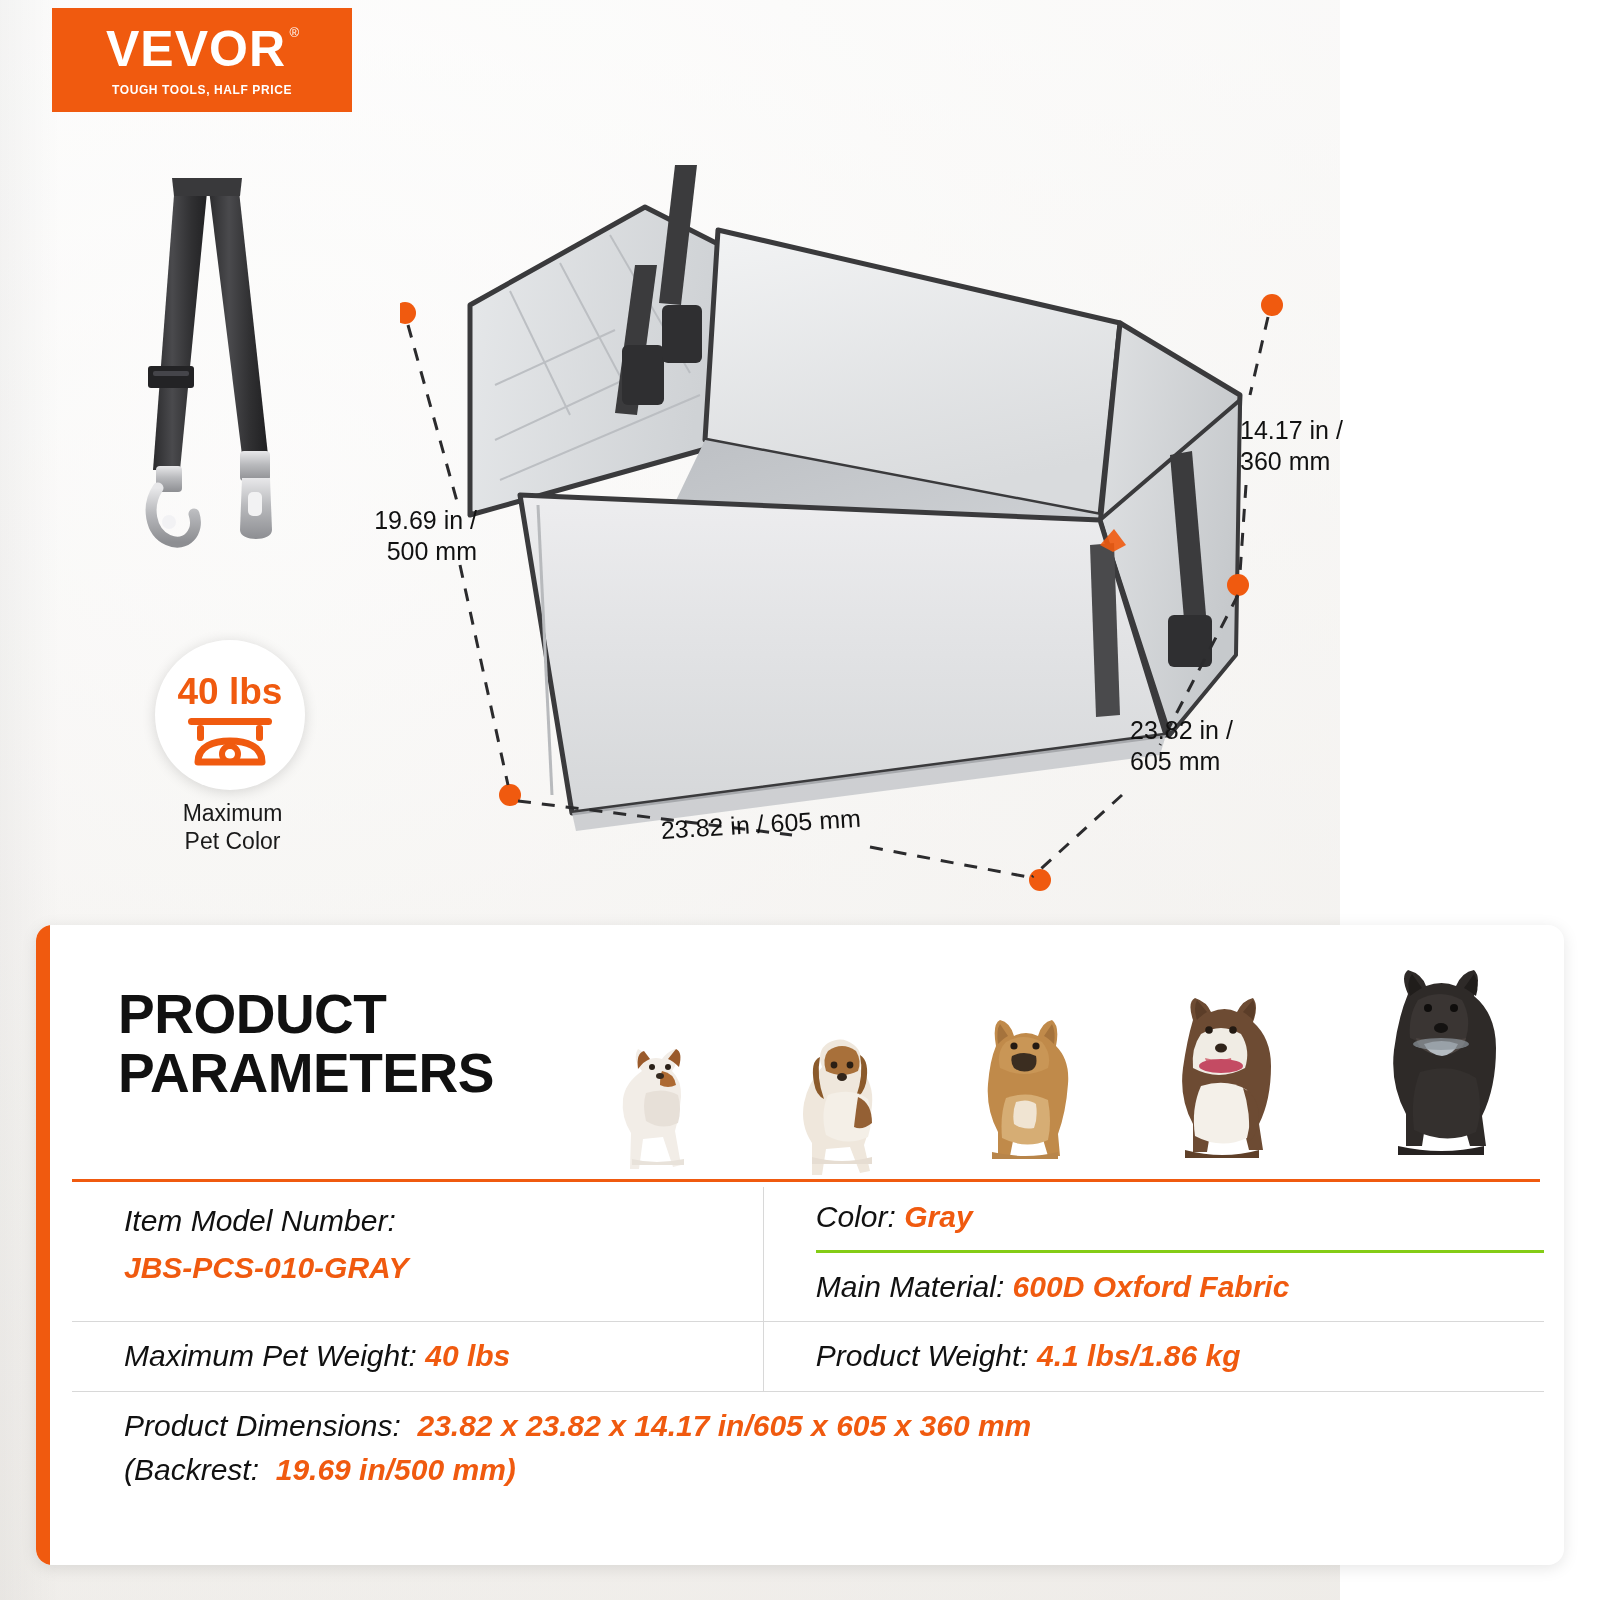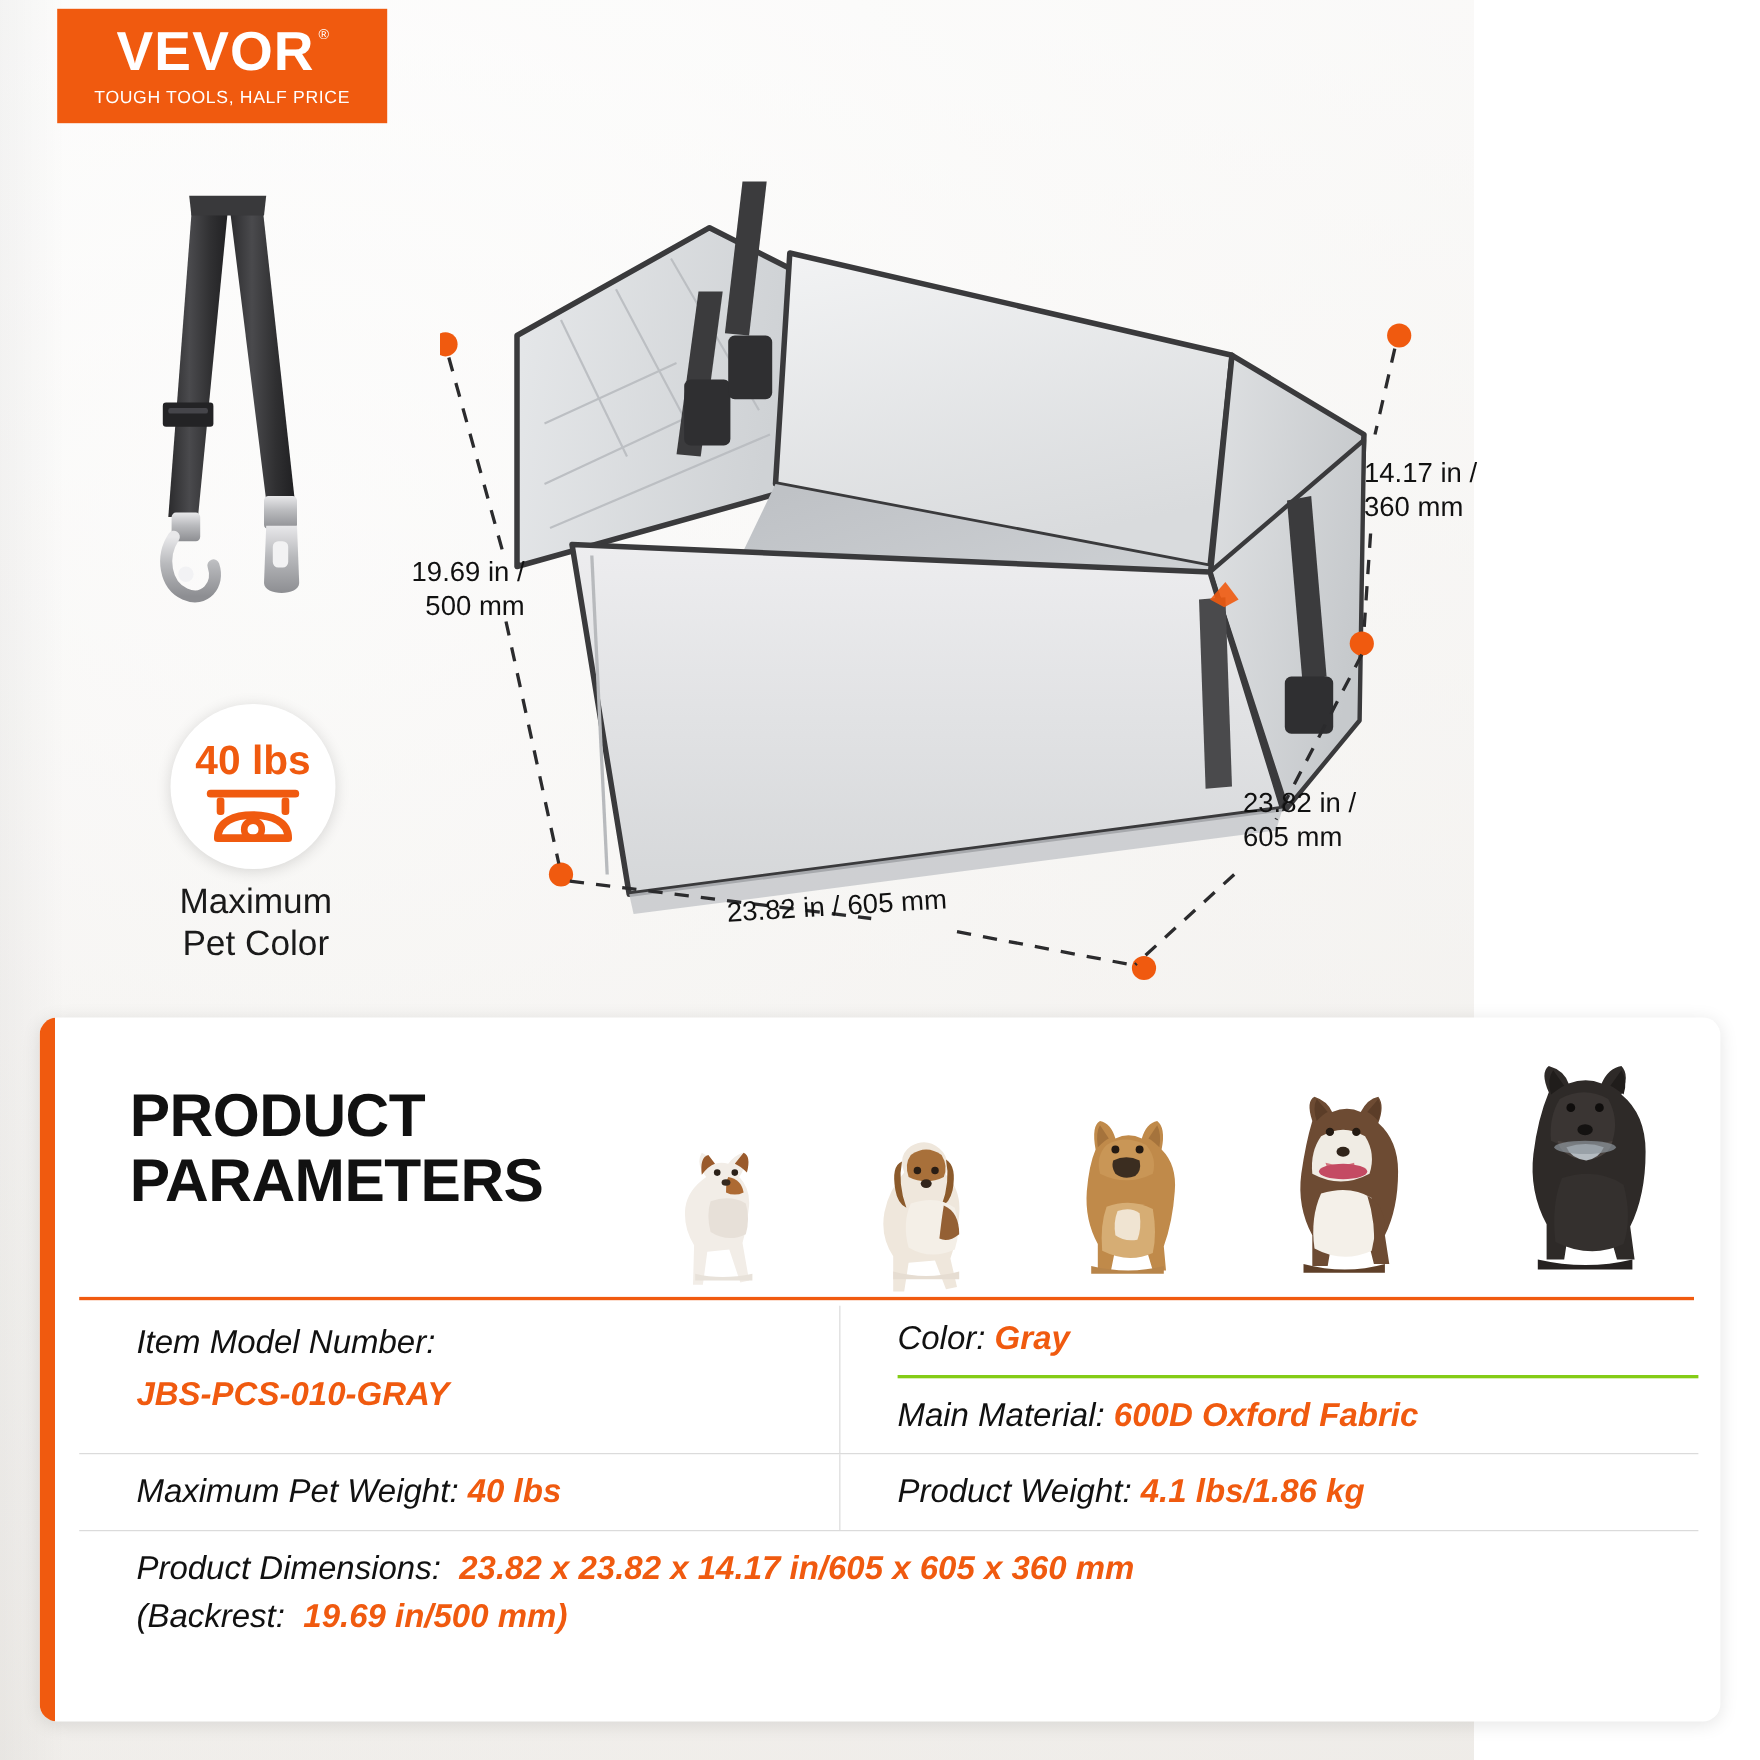--- a/index.html
+++ b/index.html
@@ -44,7 +44,7 @@
     font-size: 13px; font-weight: normal;
   }
   .logo-sub {
-    font-size: 16px; font-weight: normal; letter-spacing: 0.6px;
+    font-size: 12px; font-weight: bold; letter-spacing: 0.6px;
     margin-top: 9px;
   }
 

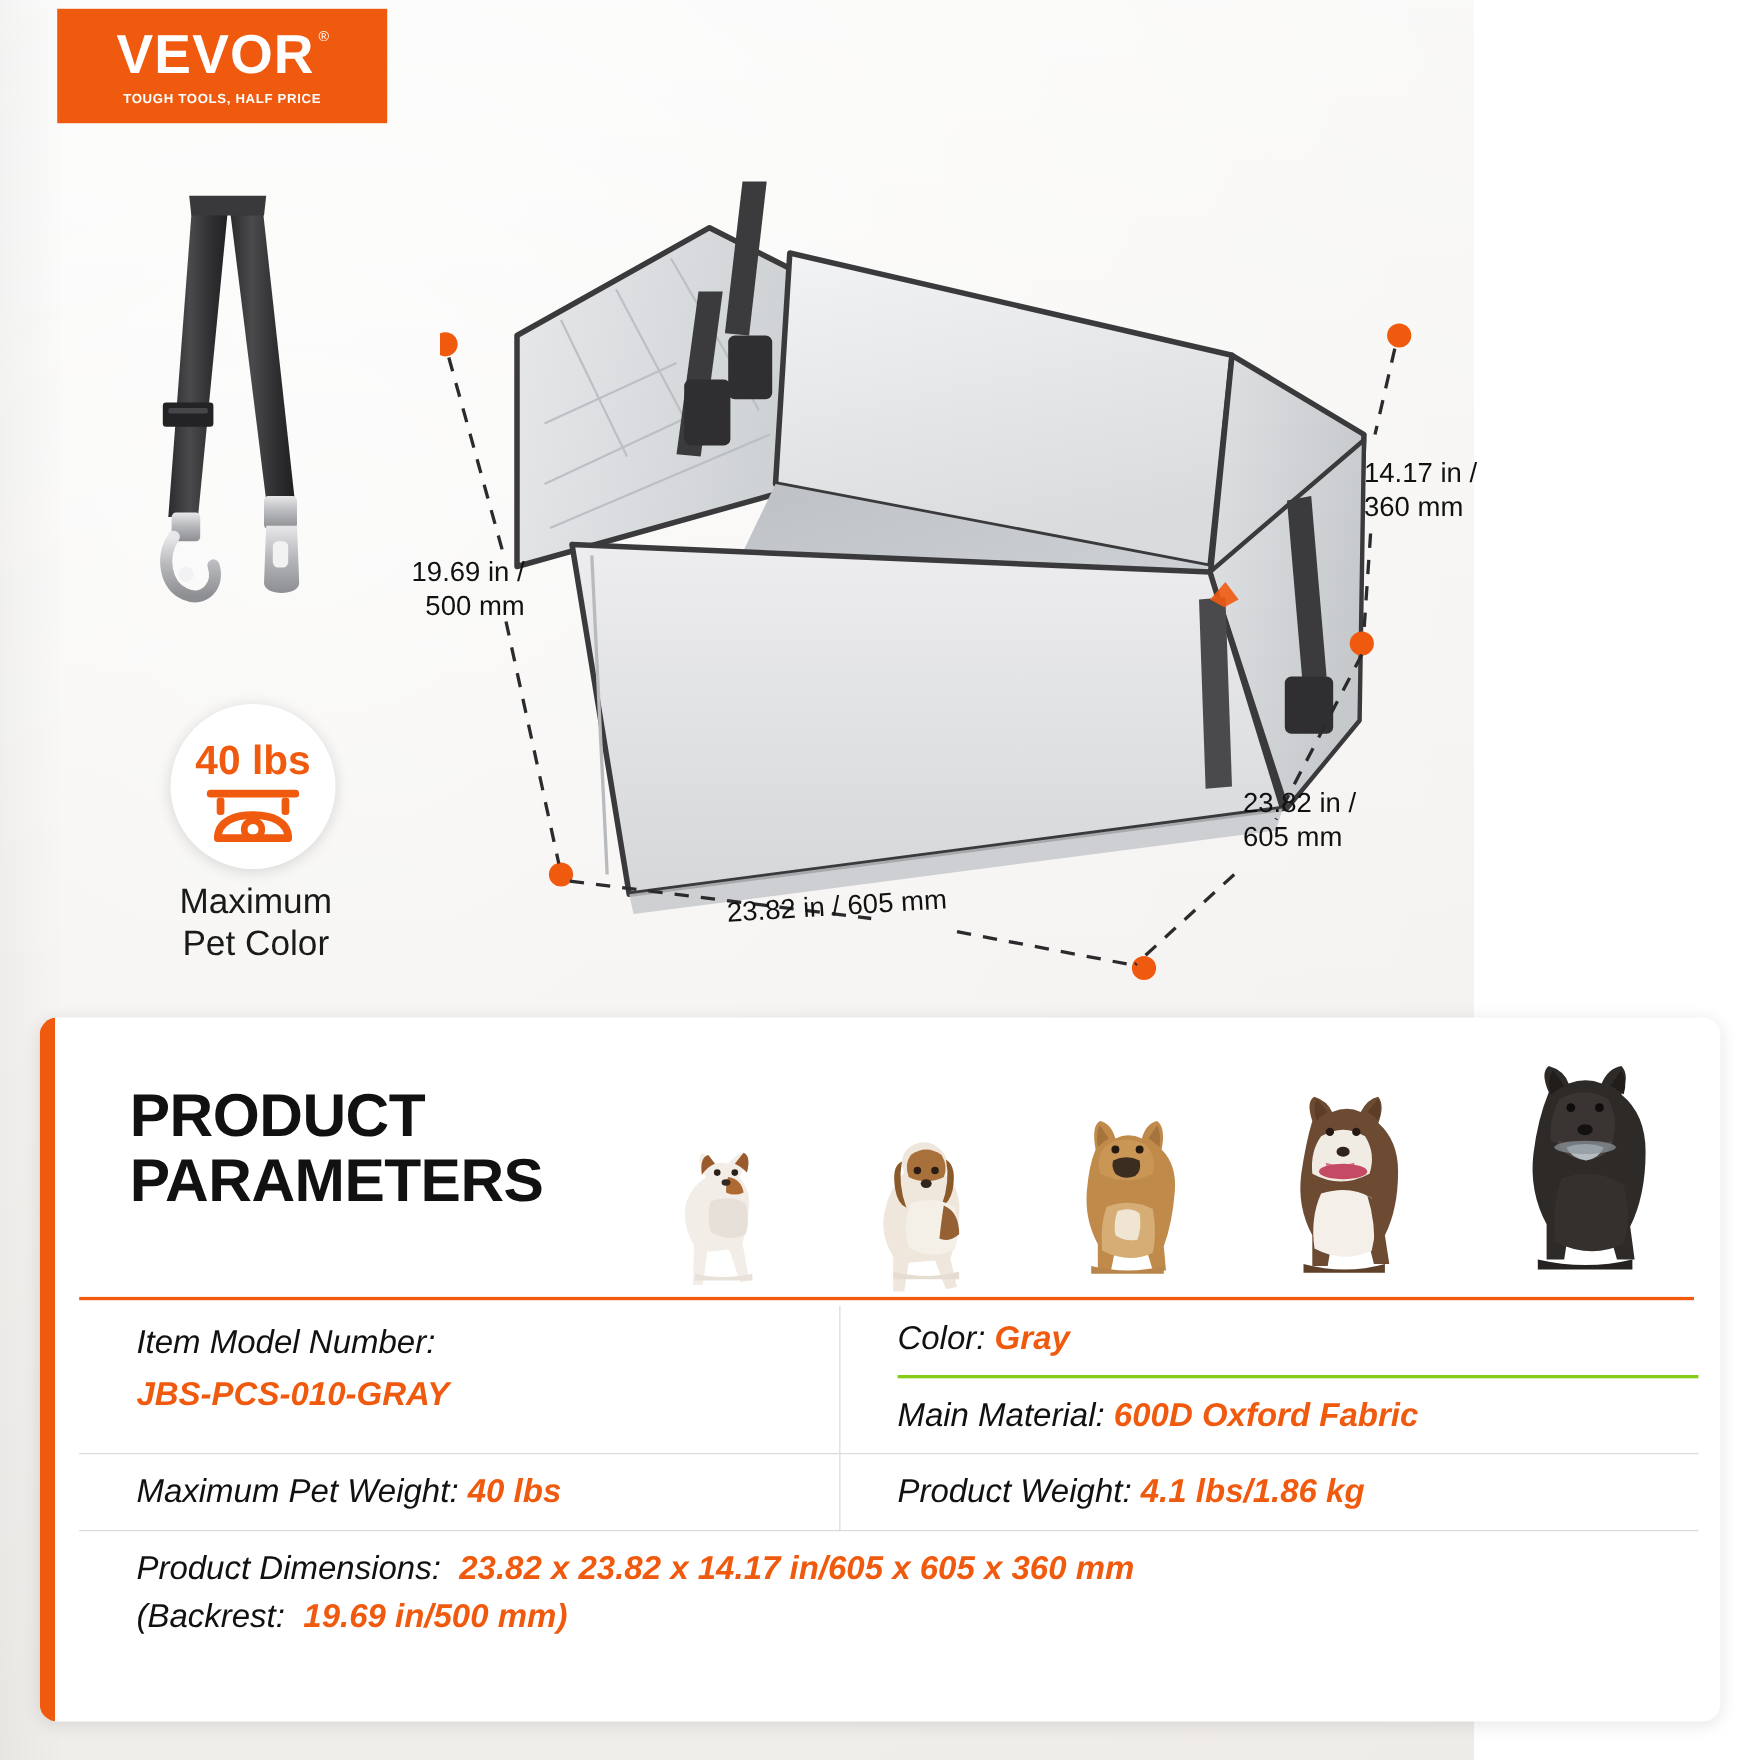--- a/index.html
+++ b/index.html
@@ -67,7 +67,7 @@
   .weight-caption {
     position: absolute; left: 110px; top: 800px; width: 245px;
     text-align: center;
-    font-size: 32px; color: #1a1a1a; line-height: 1.2;
+    font-size: 23px; color: #1a1a1a; line-height: 1.2;
   }
 
   

